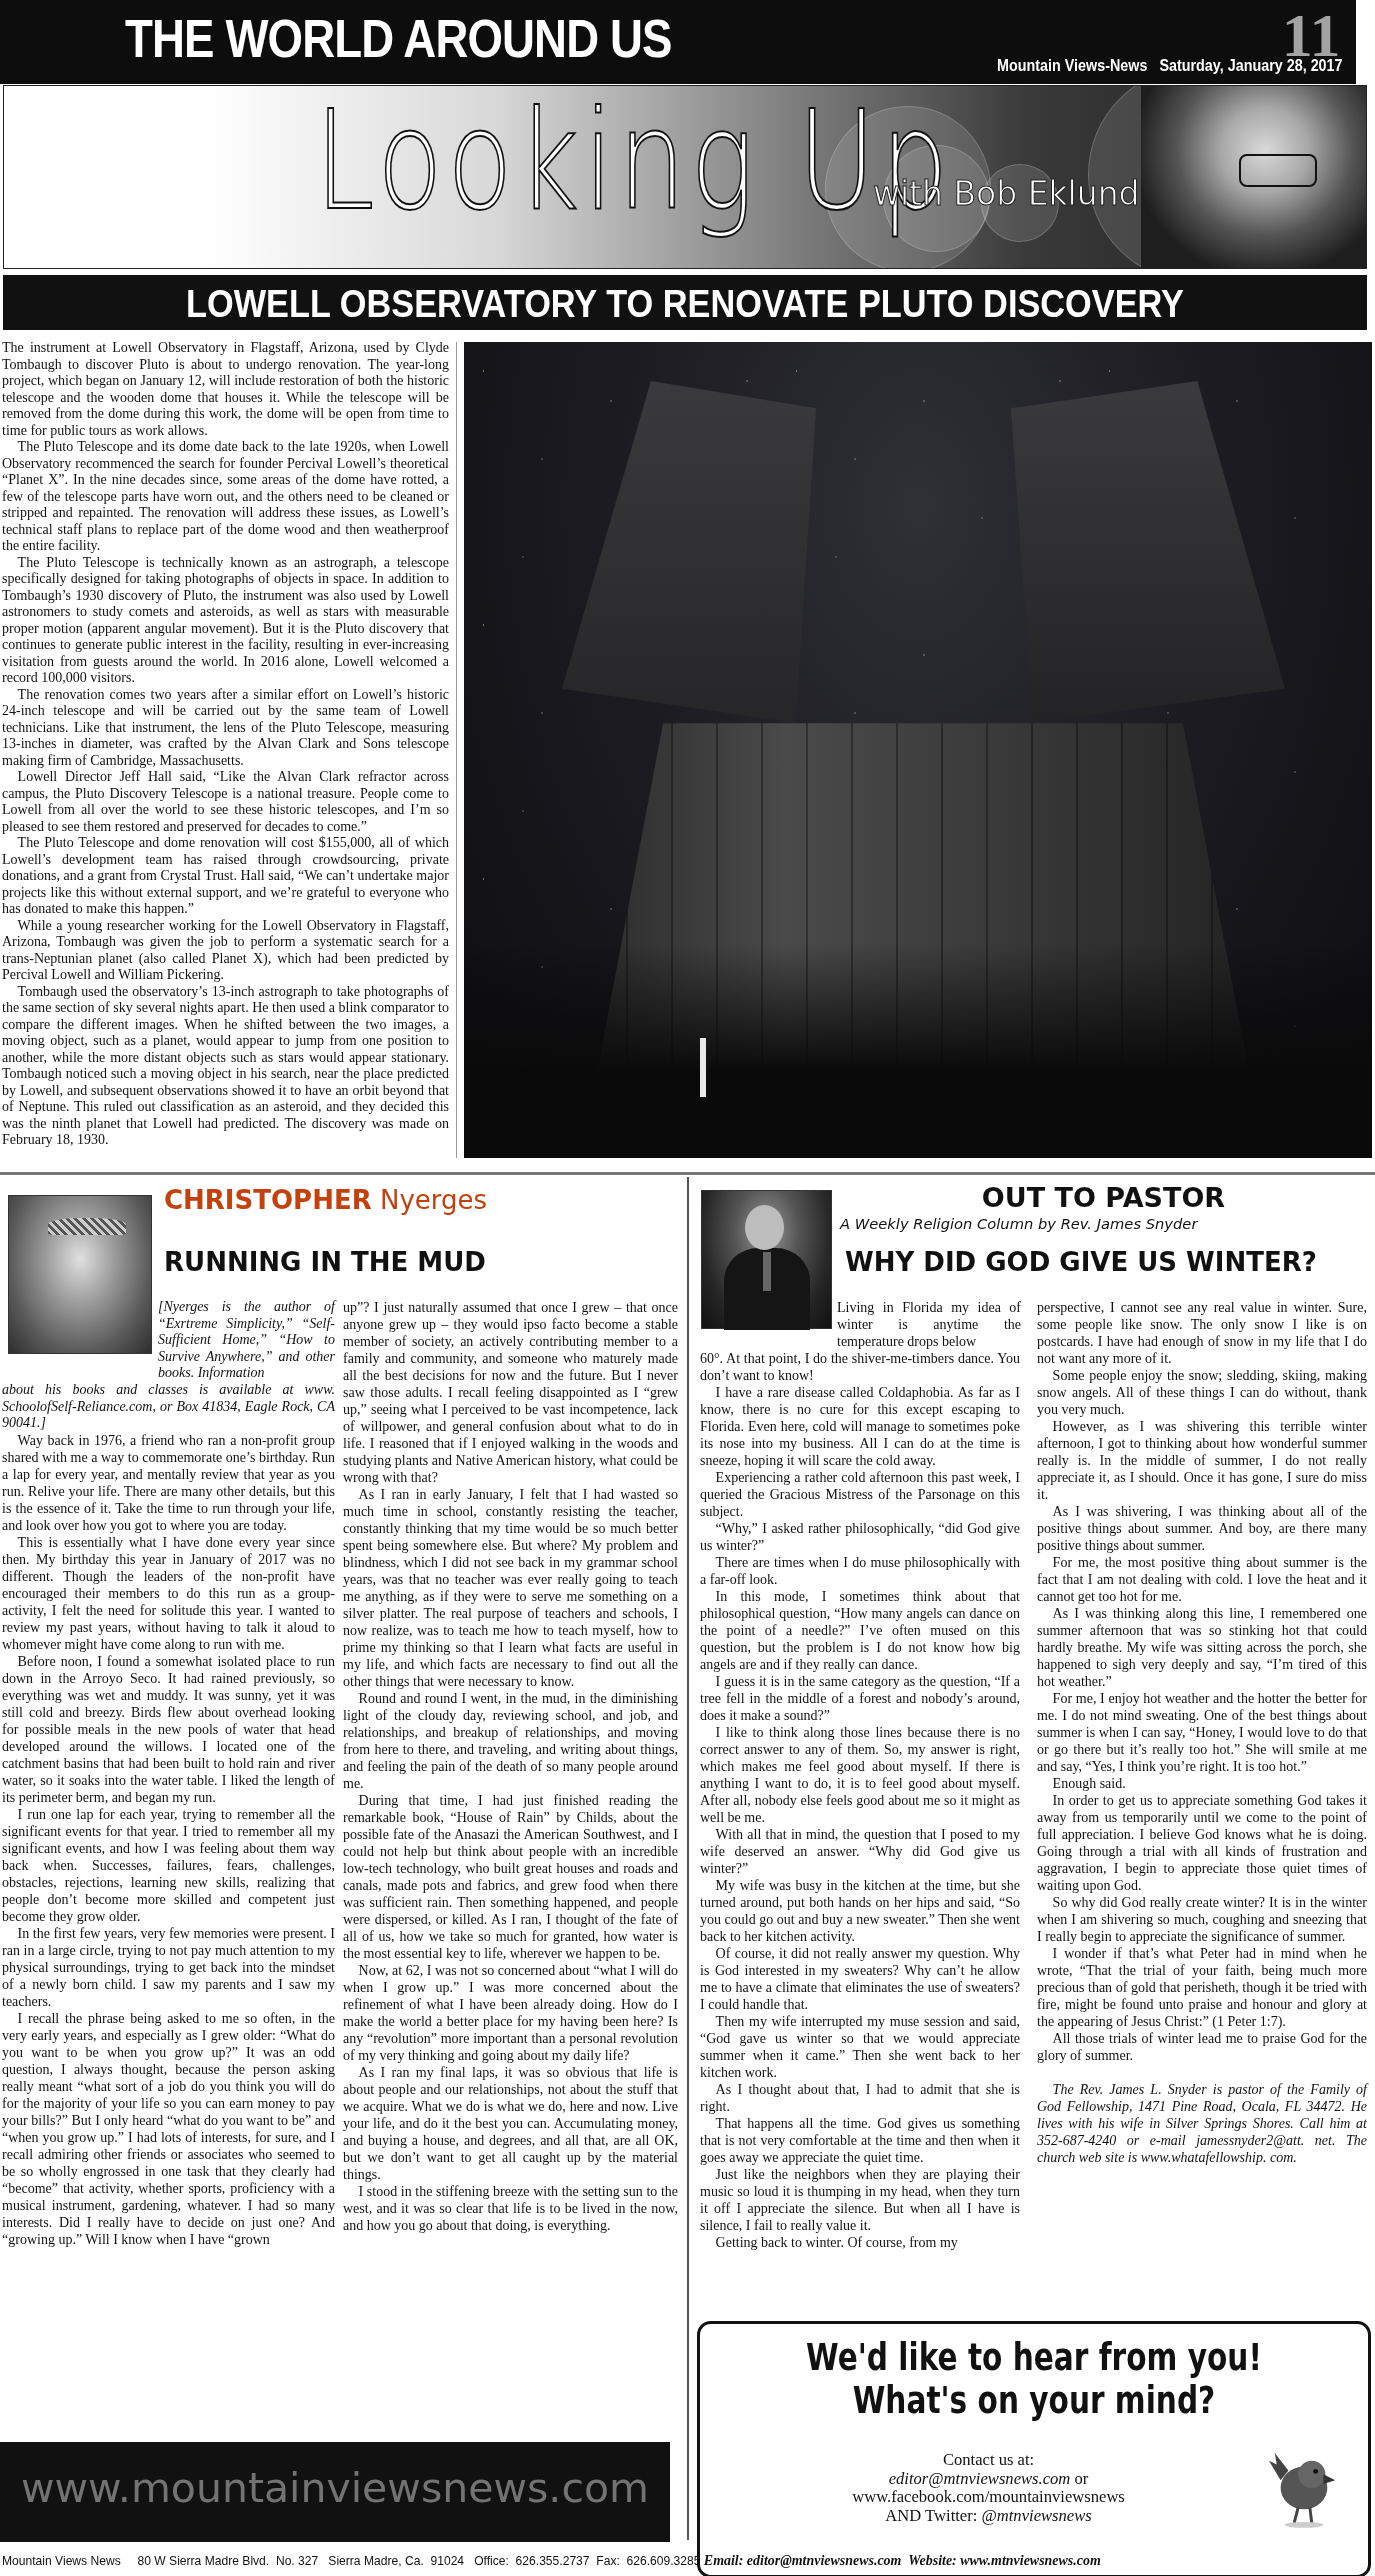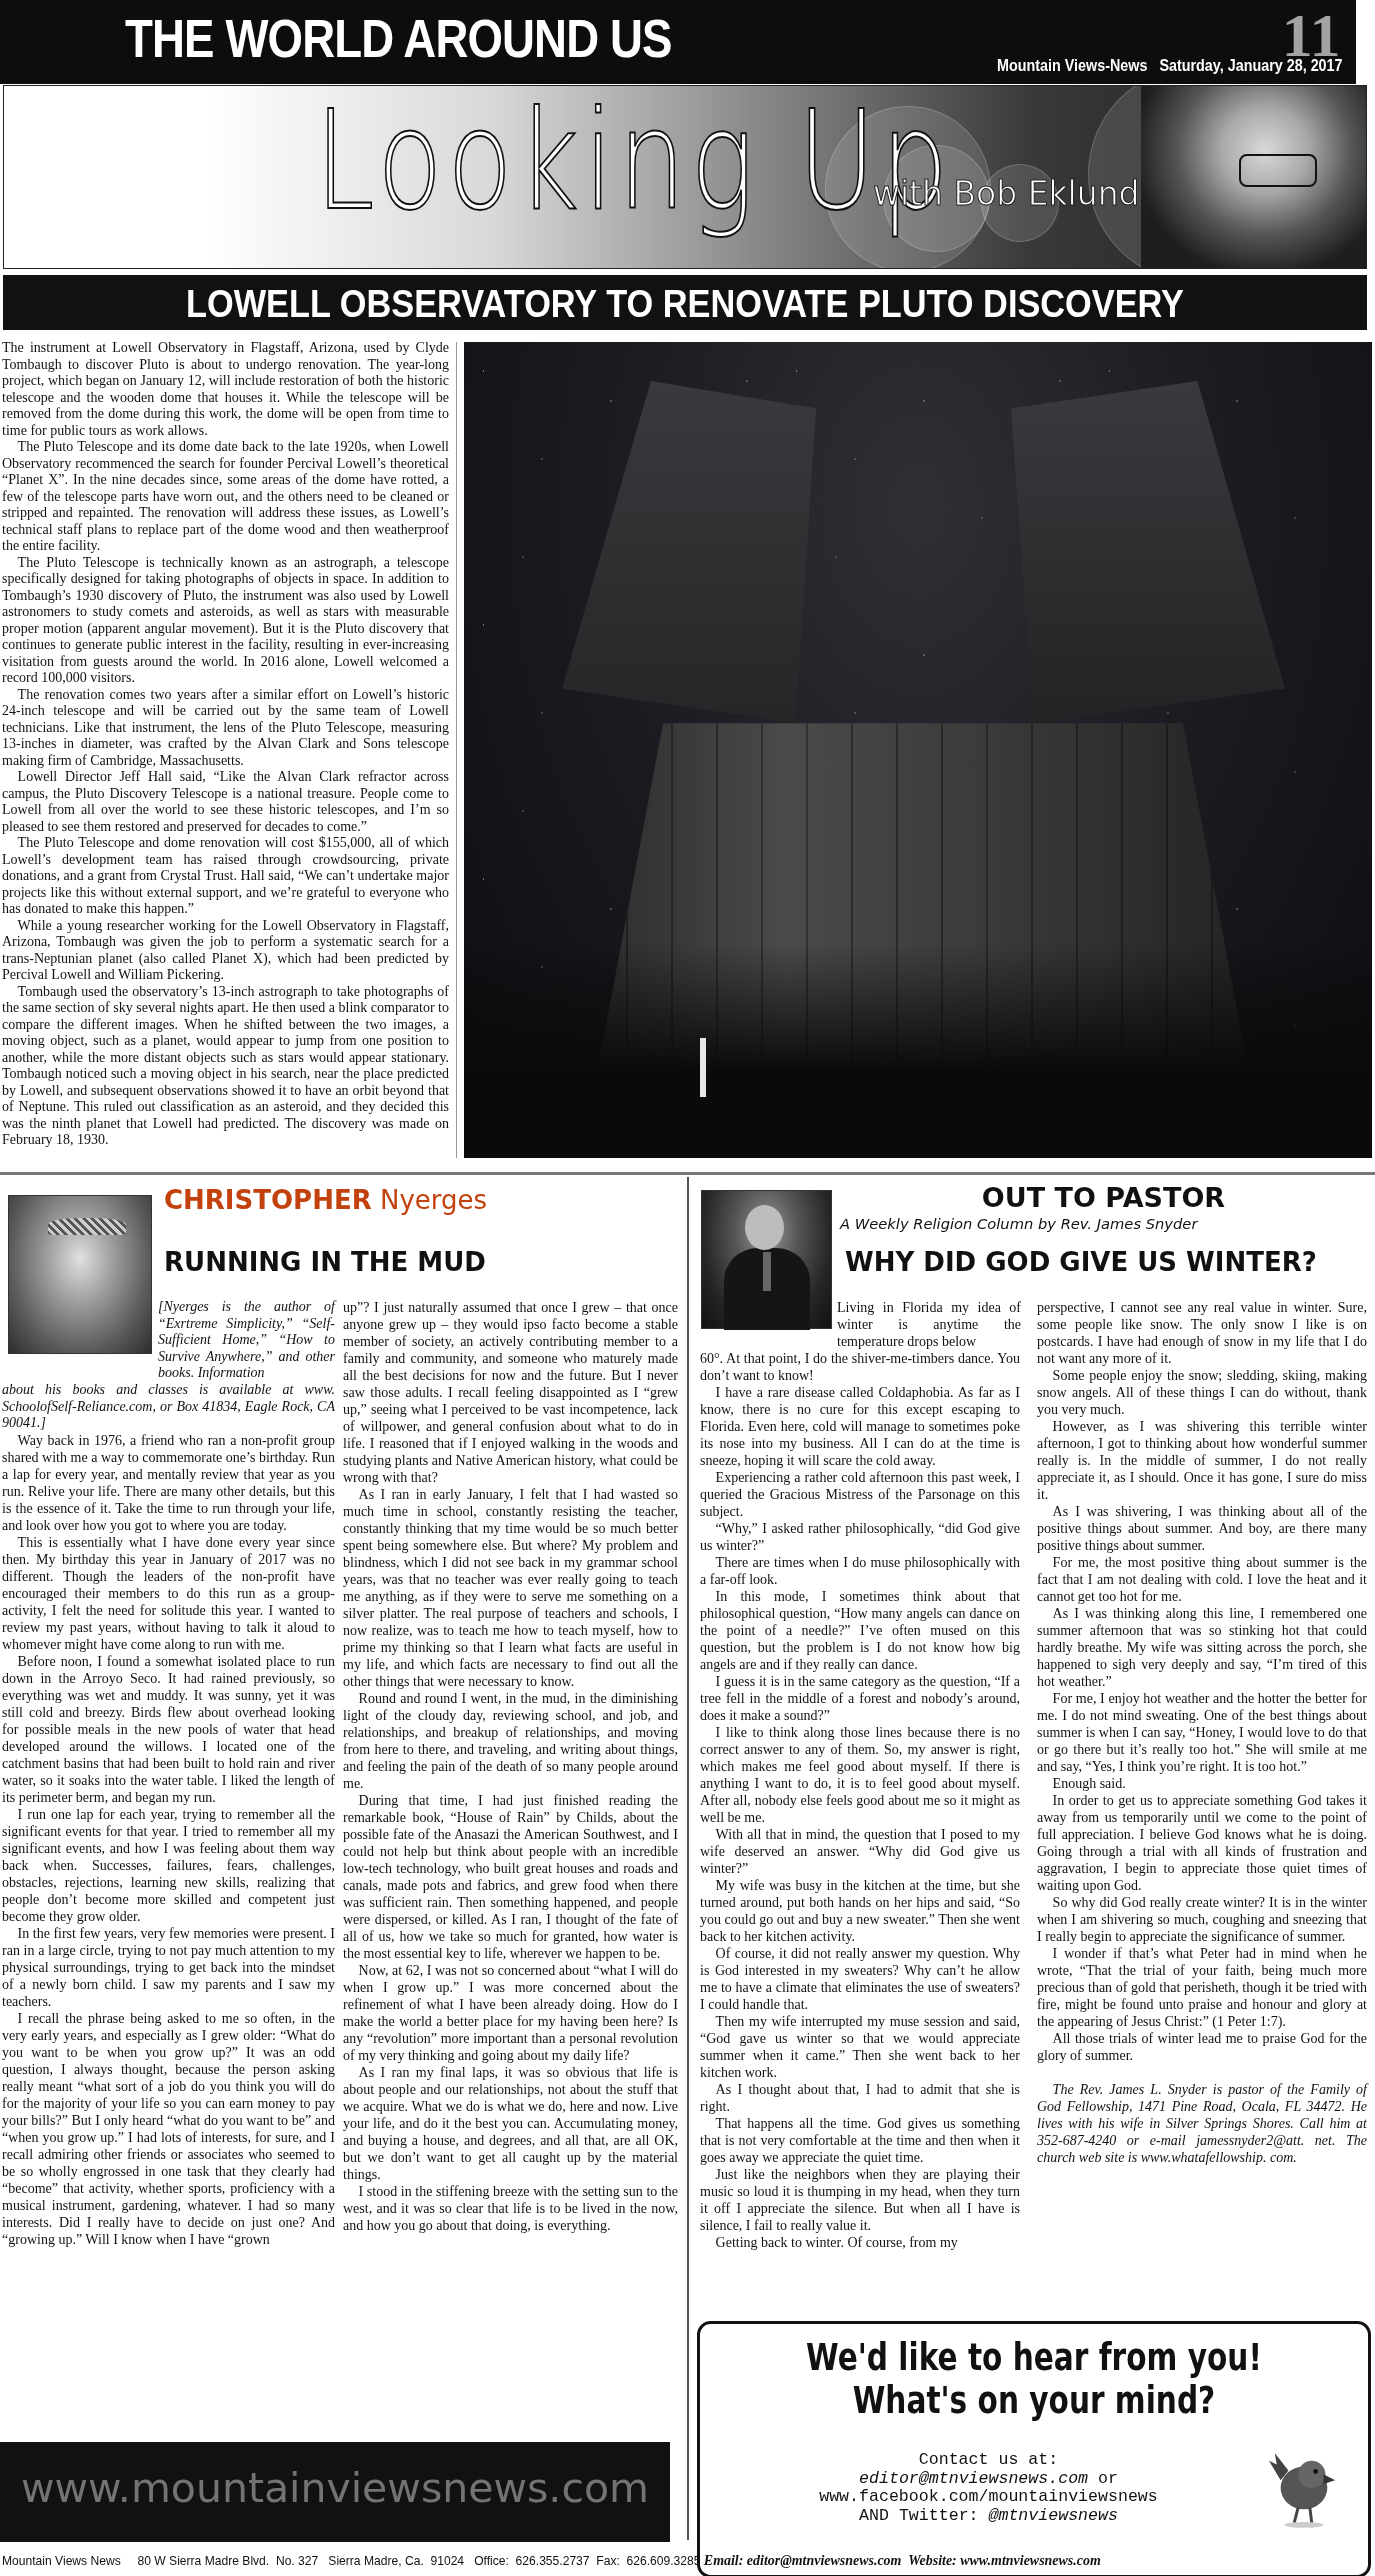--- a/index.html
+++ b/index.html
@@ -89,7 +89,7 @@
   
   .contact-box { position: absolute; left: 697px; top: 2321px; width: 674px; height: 257px; border: 3.9px solid #111; border-radius: 13.7px; background: #fff; }
   .contact-head { position: absolute; left: 0; right: 0; top: 11.7px; text-align: center; font-family: "DejaVu Sans", sans-serif; font-weight: bold; font-size: 37px; line-height: 43px; transform: scaleX(0.8); }
-  .contact-lines { position: absolute; left: 59px; width: 459px; top: 127px; text-align: center; font-family: Liberation Mono, monospace; font-size: 16.6px; line-height: 18.6px; }
+  .contact-lines { position: absolute; left: 59px; width: 459px; top: 127px; text-align: center; font-family: Liberation Serif, serif; font-size: 16.6px; line-height: 18.6px; }
   .contact-lines .it { font-style: italic; }
   .bird { position: absolute; left: 567px; top: 117px; width: 72px; height: 88px; }
 

